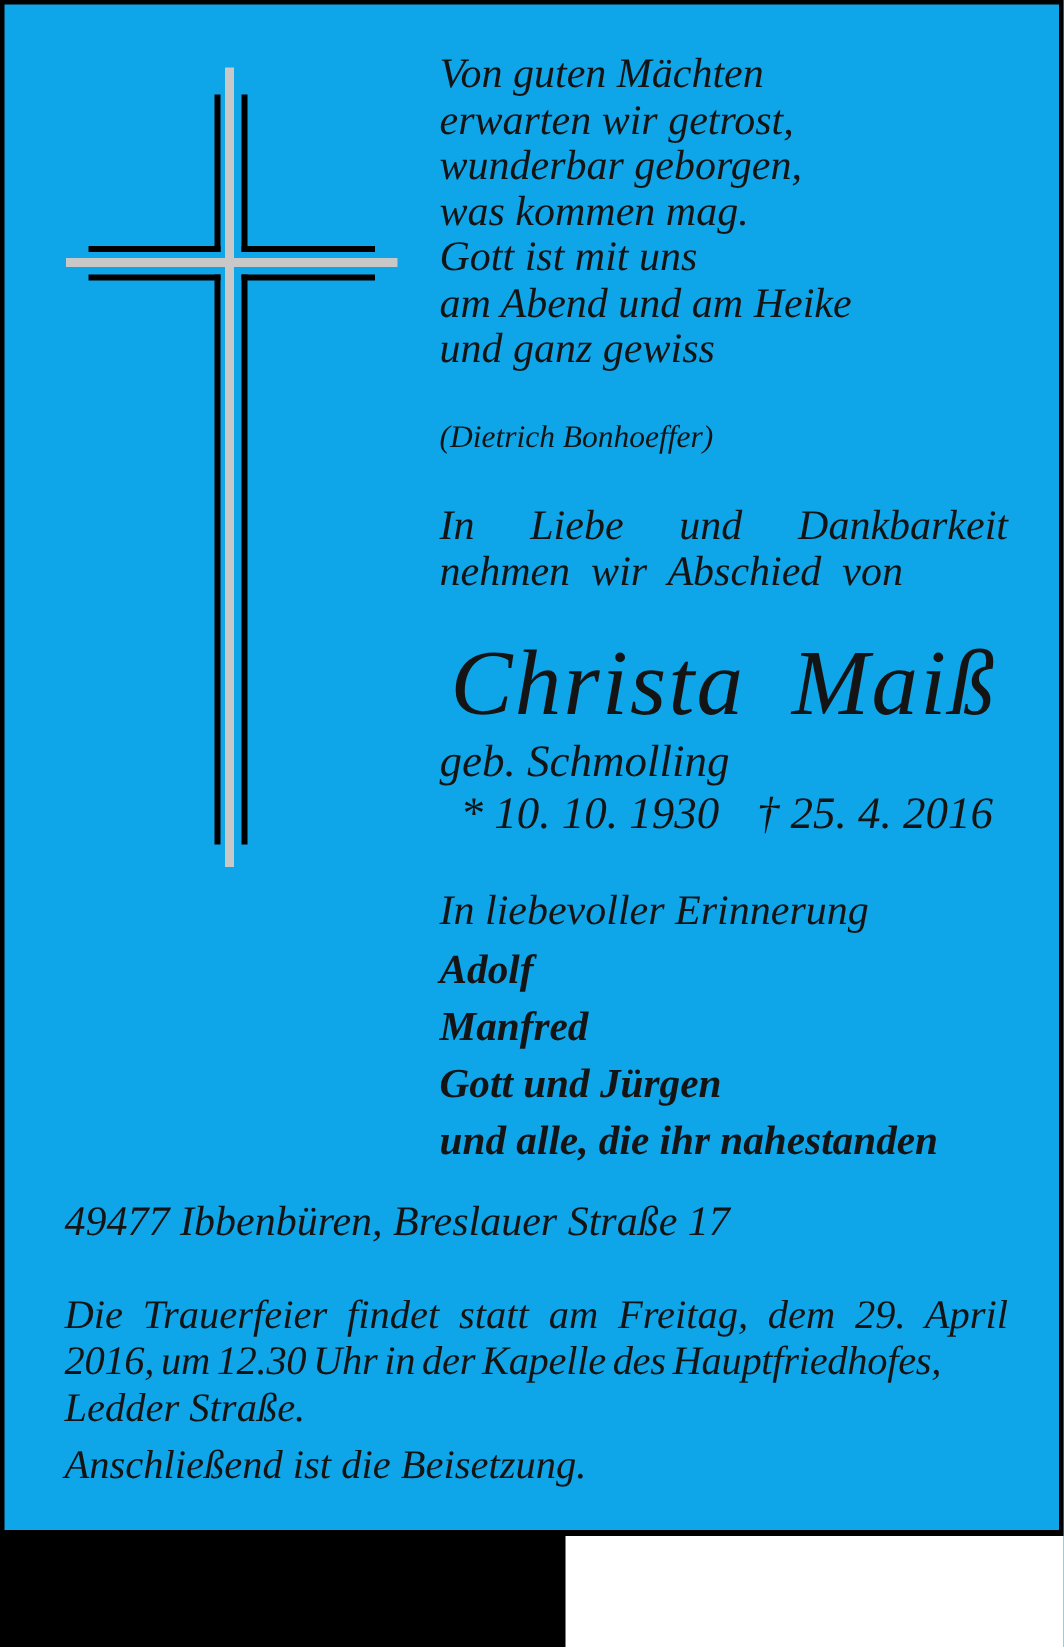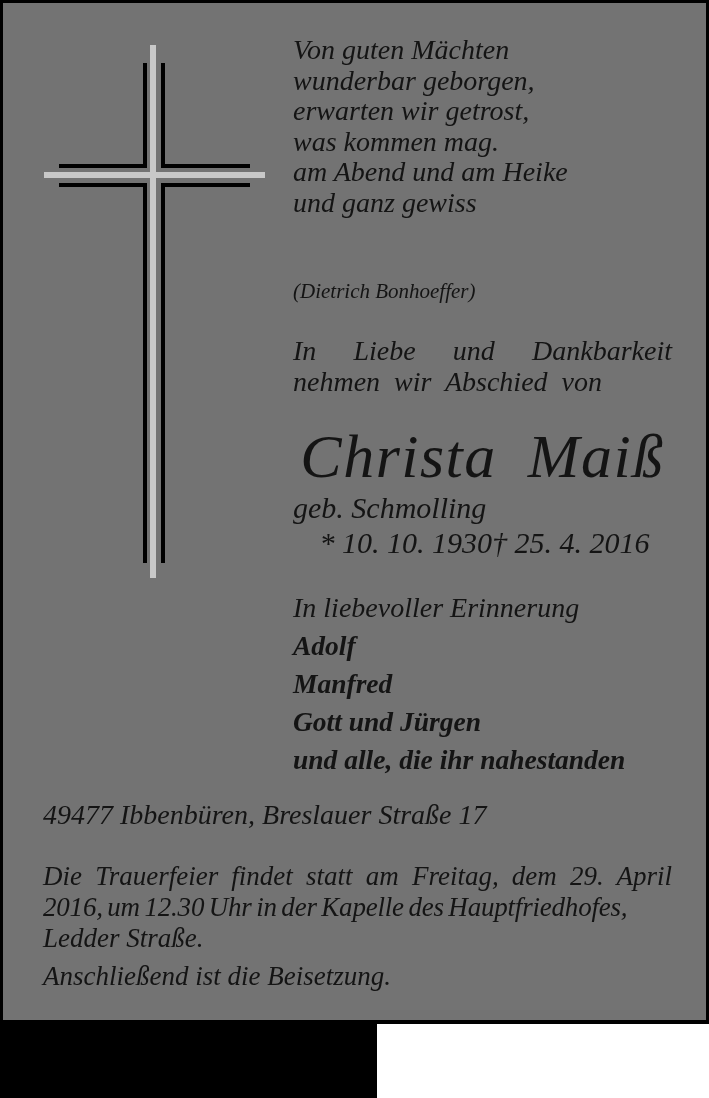--- a/index.html
+++ b/index.html
@@ -11,7 +11,7 @@
   .notice{
     position:absolute;left:0;top:0;width:709px;height:1024px;
     box-sizing:border-box;border:3px solid #000;border-bottom-width:4px;
-    background:#737373;
+    background:#0ea5e9;
   }
   .abs{position:absolute;}
   

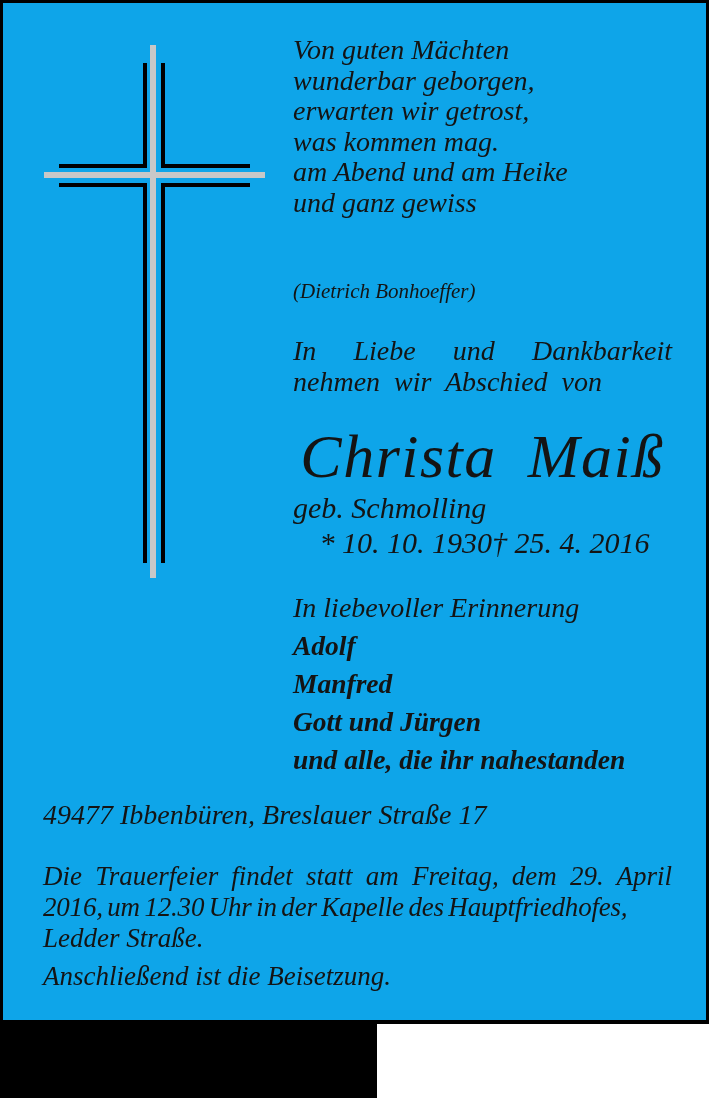--- a/index.html
+++ b/index.html
@@ -68,8 +68,8 @@
 
   <div class="abs poem">
     <div>Von guten Mächten</div>
+    <div>erwarten wir getrost,</div>
     <div>wunderbar geborgen,</div>
-    <div>erwarten wir getrost,</div>
     <div>was kommen mag.</div>
     <div>am Abend und am Heike</div>
     <div>und ganz gewiss</div>

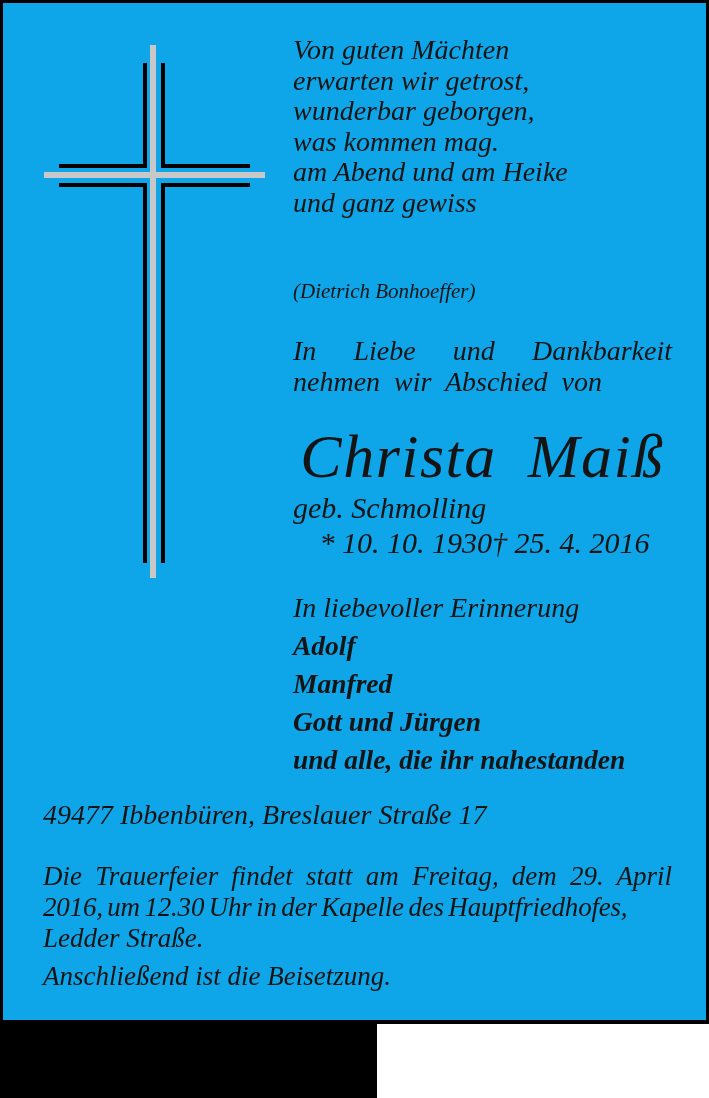--- a/index.html
+++ b/index.html
@@ -71,6 +71,7 @@
     <div>erwarten wir getrost,</div>
     <div>wunderbar geborgen,</div>
     <div>was kommen mag.</div>
+    <div>Gott ist mit uns</div>
     <div>am Abend und am Heike</div>
     <div>und ganz gewiss</div>
   </div>

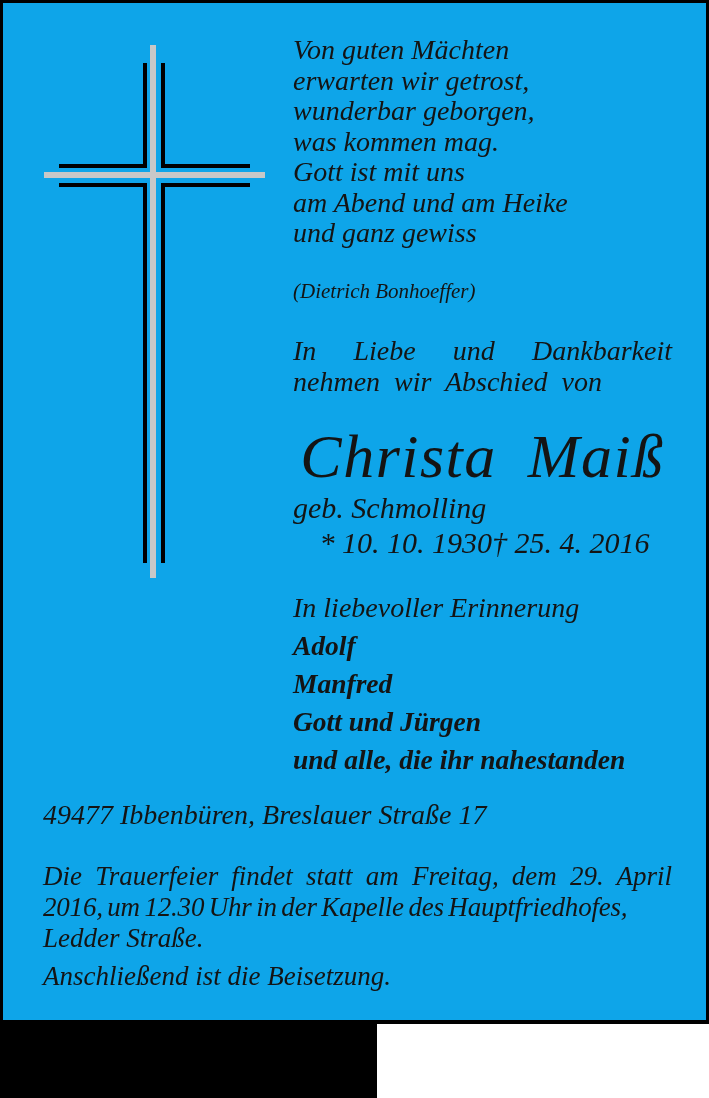--- a/index.html
+++ b/index.html
@@ -37,7 +37,7 @@
   .maiden{left:290px;top:488px;width:379px;text-align:left;font-size:30px;font-style:italic;}
   .dates{
     left:290px;top:523px;width:379px;box-sizing:border-box;
-    padding:0 10px 0 14px;display:flex;justify-content:center;
+    padding:0 10px 0 14px;display:flex;justify-content:space-between;
     font-size:30px;font-style:italic;
   }
   .remember{left:290px;top:586px;width:379px;font-size:28px;line-height:38px;font-style:italic;white-space:nowrap;}

